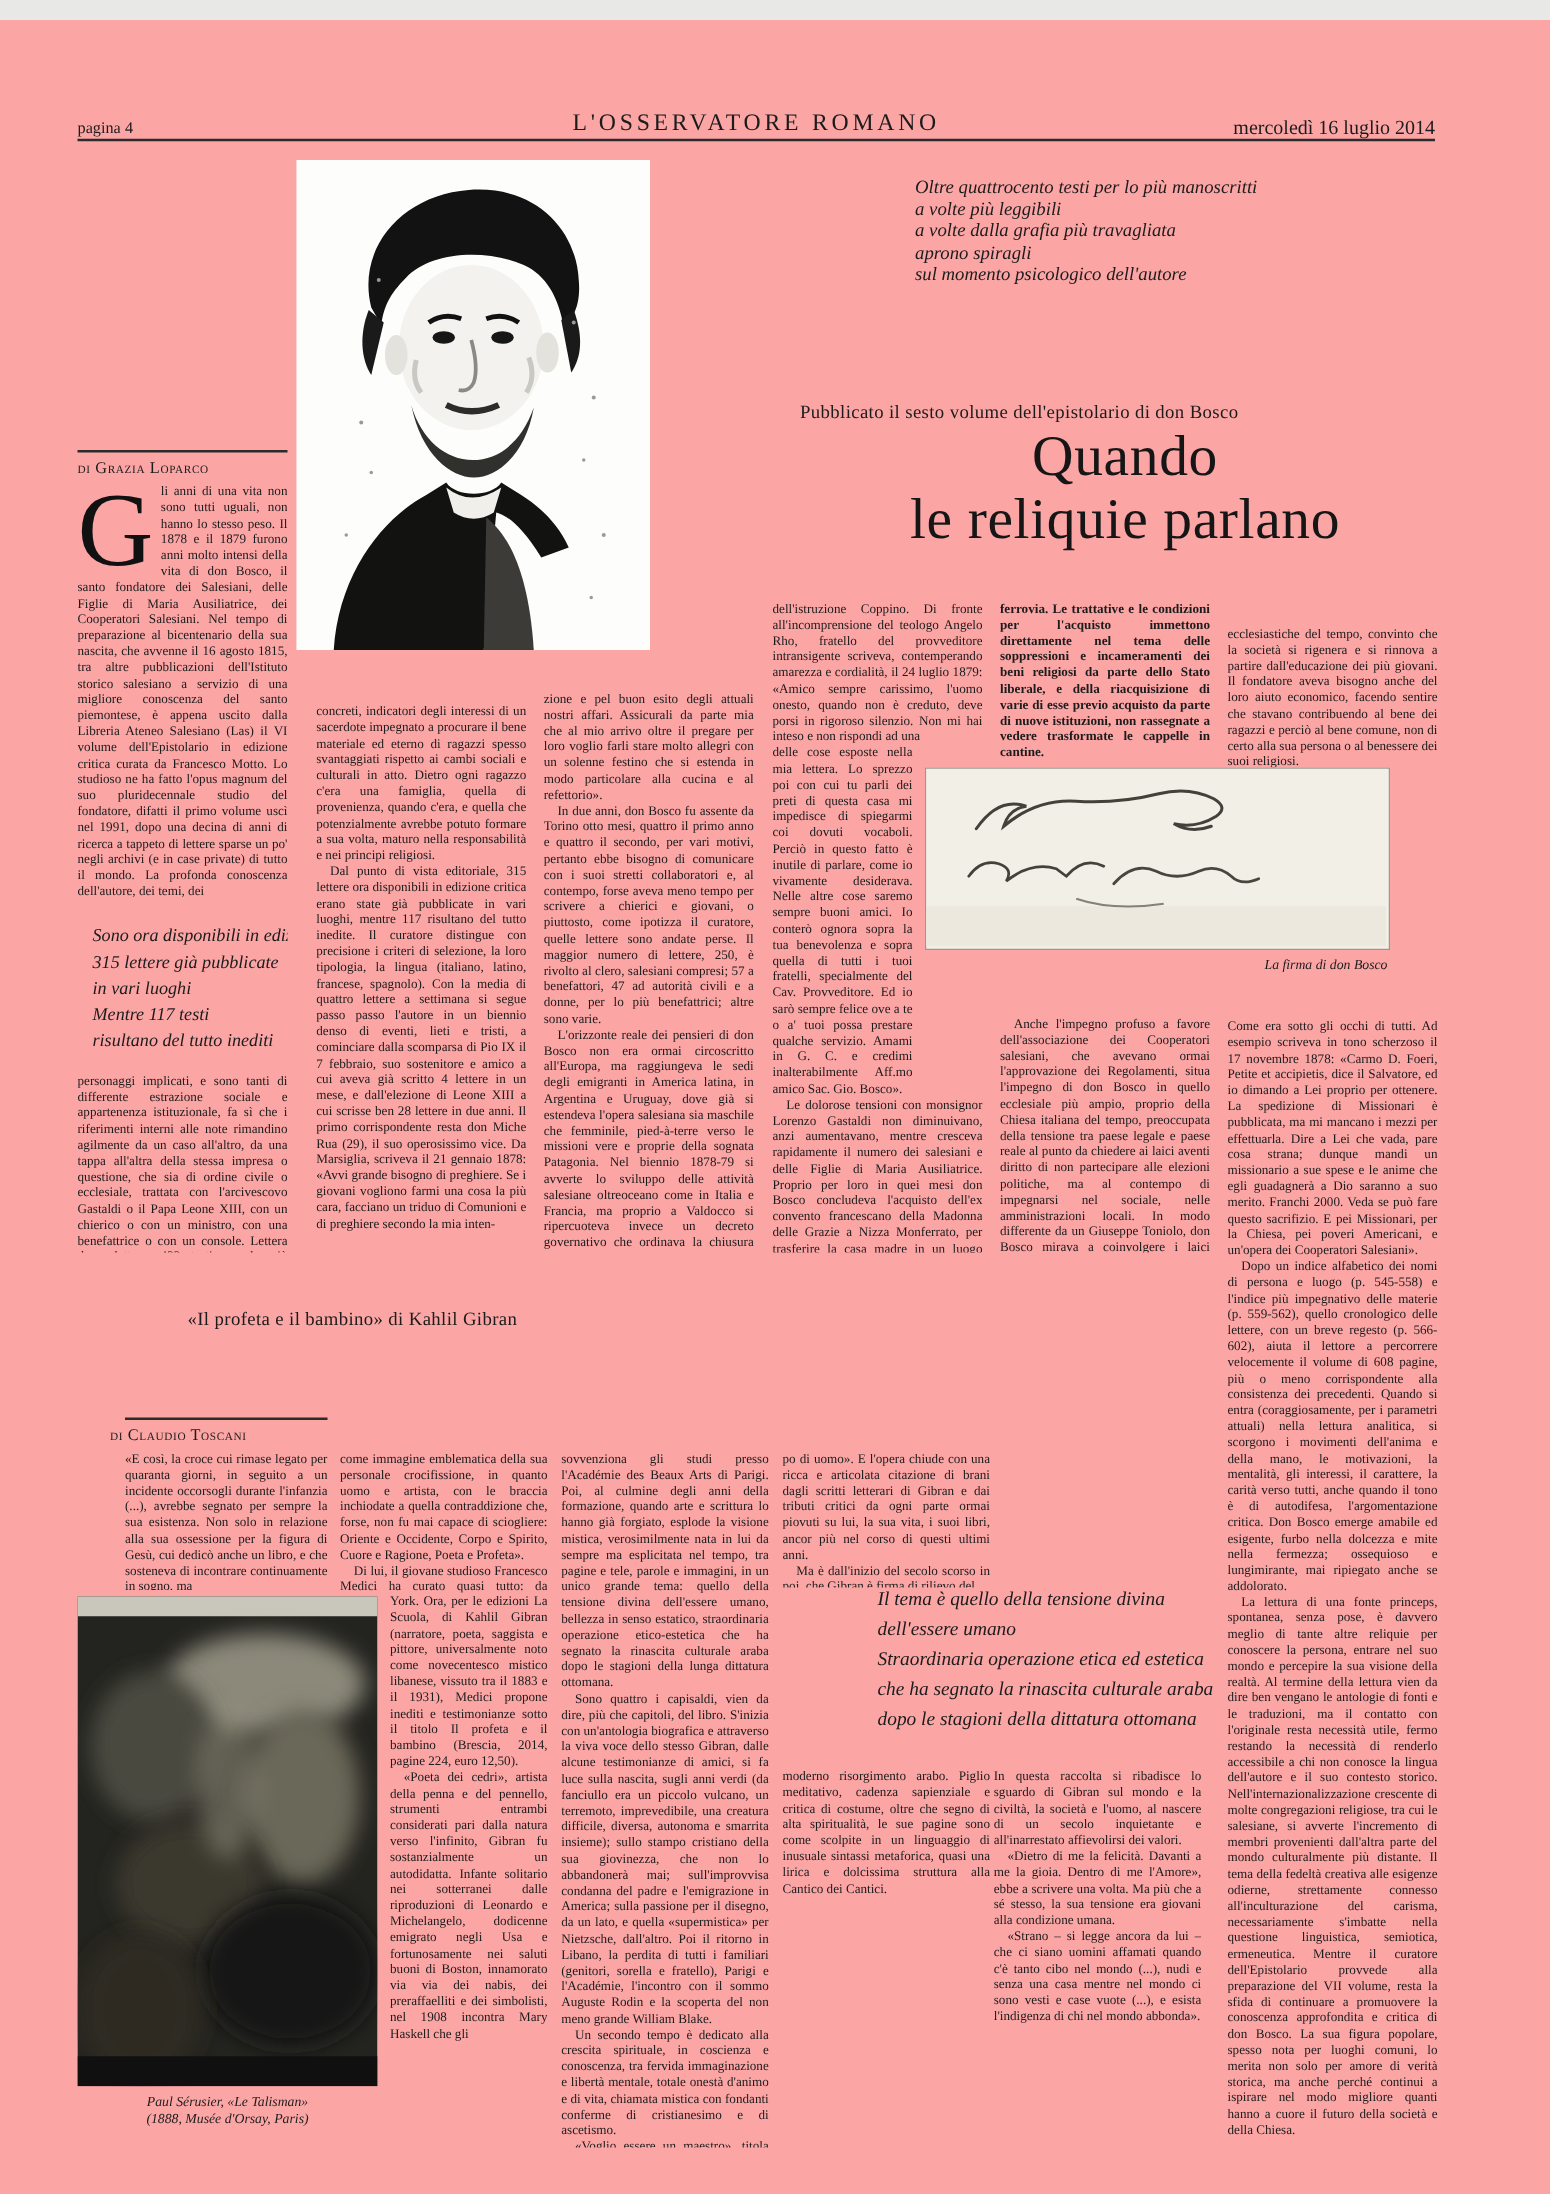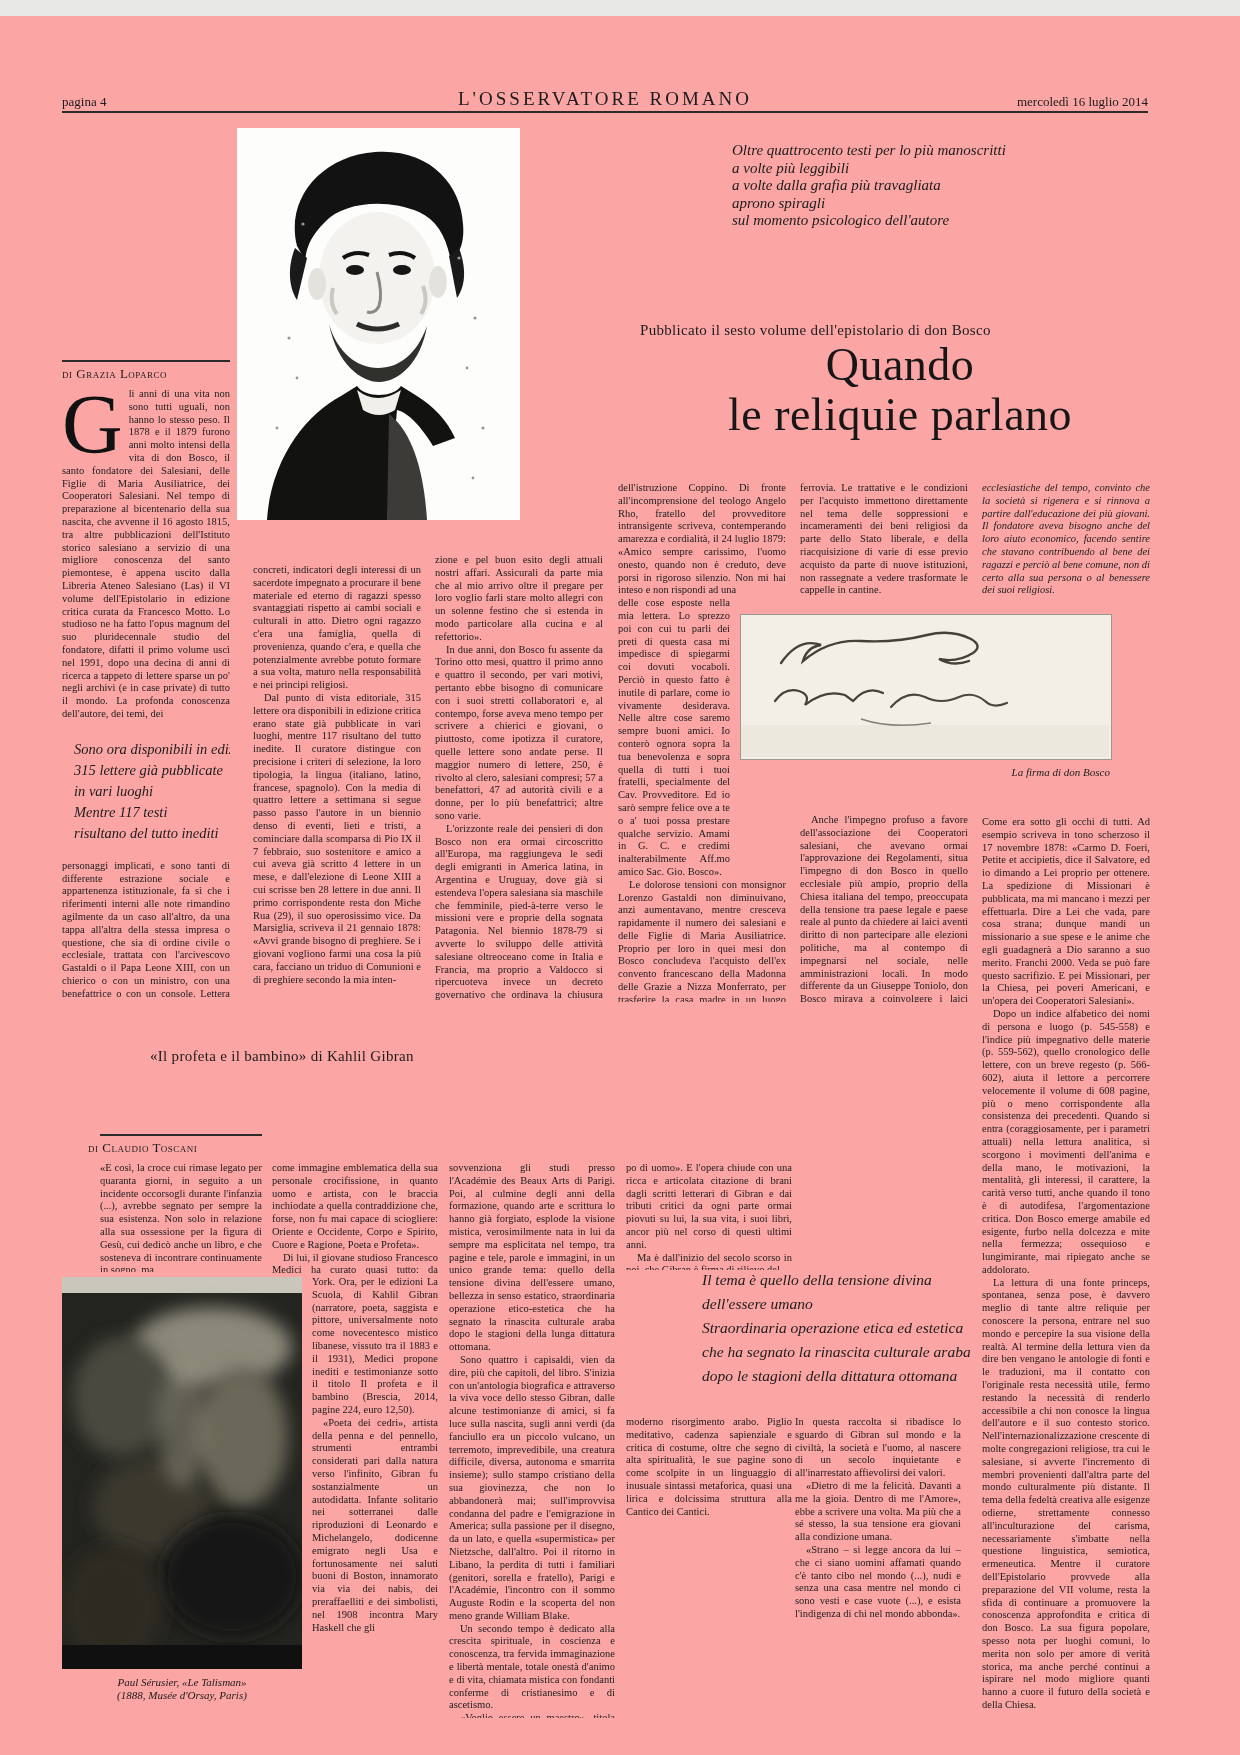--- a/index.html
+++ b/index.html
@@ -9,7 +9,7 @@
   
   .pagelabel{font-size:13px;}
   .masthead{font-size:19px;letter-spacing:3px;}
-  .dateline{font-size:13px;text-align:right;}
+  .dateline{font-size:16px;text-align:right;}
   .headrule{height:2px;background:#2b2b2b;}
   
   .kicker{font-size:15px;text-align:left;letter-spacing:.3px;}

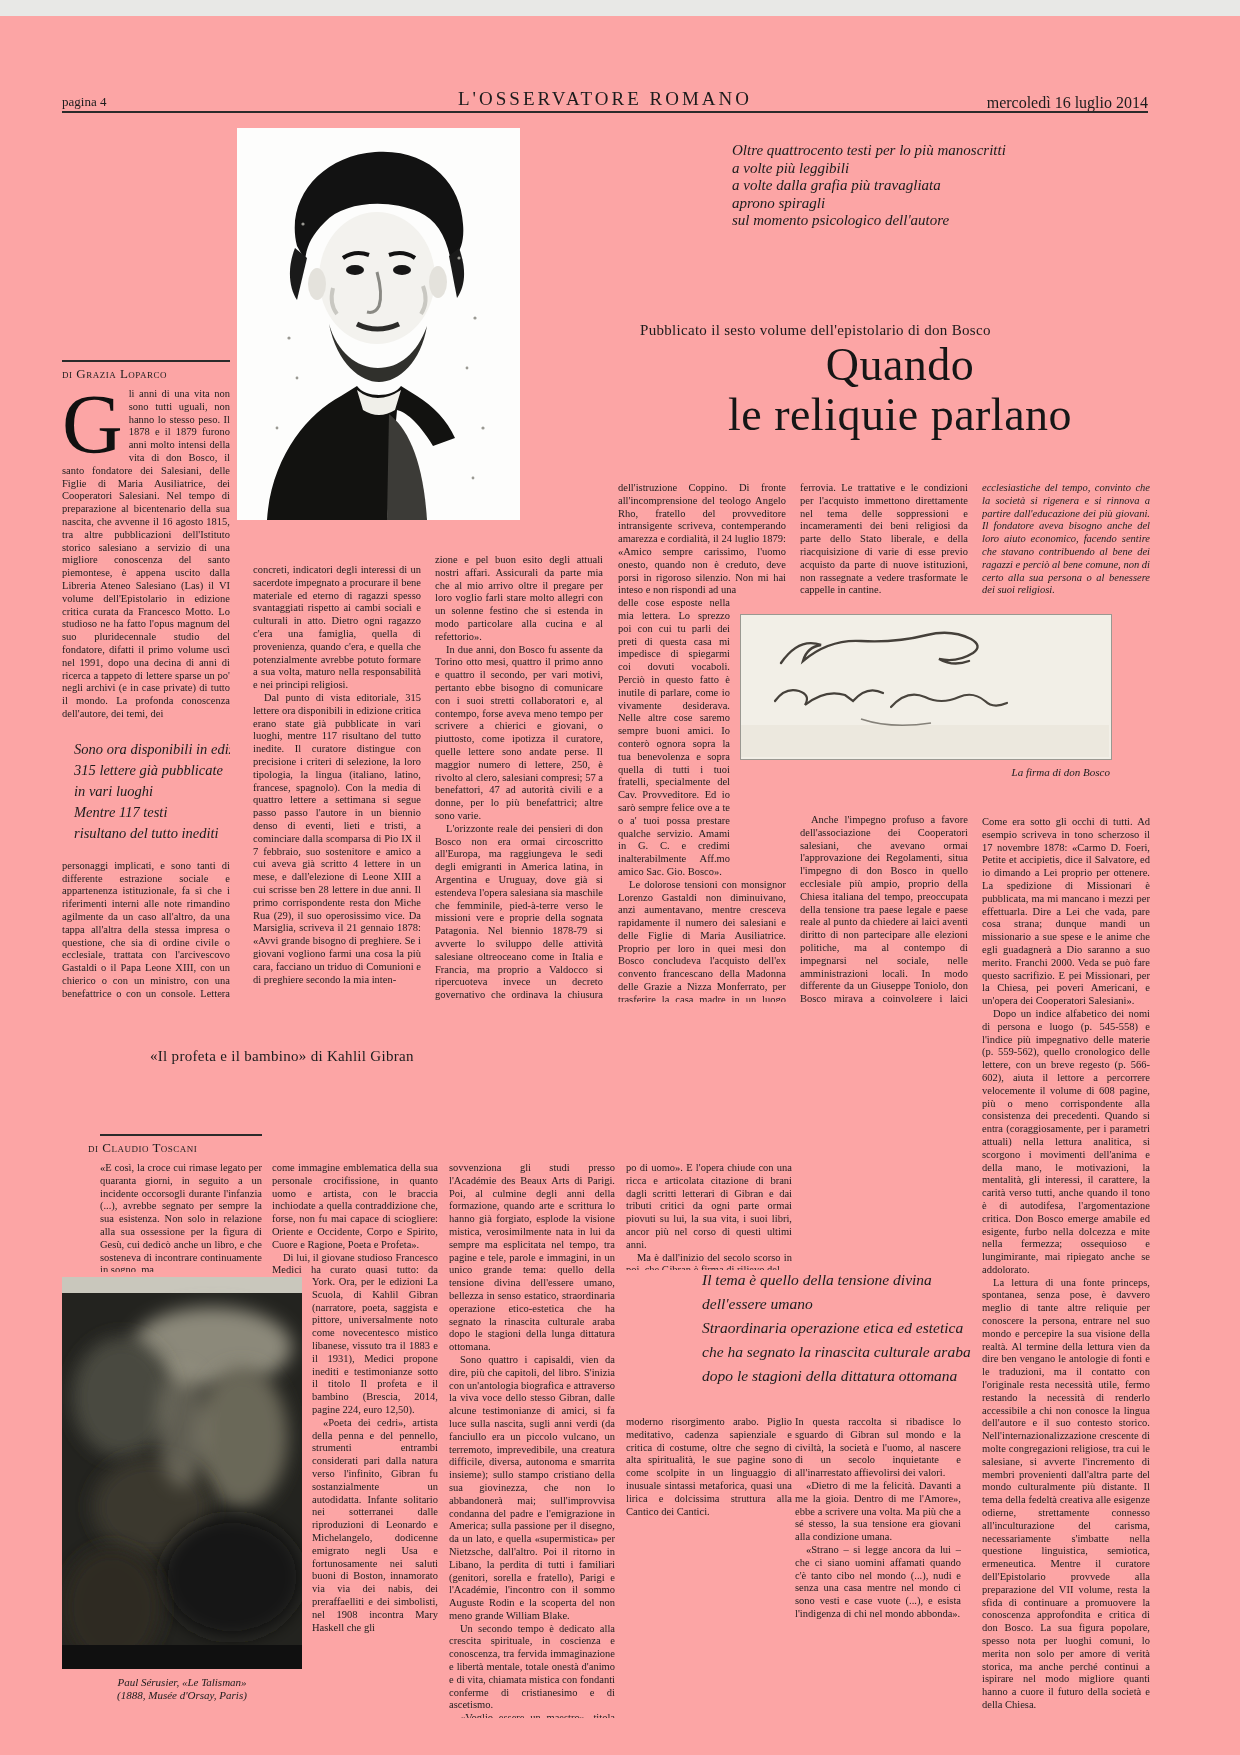--- a/index.html
+++ b/index.html
@@ -126,7 +126,7 @@
     <p class="ind">Le dolorose tensioni con monsignor Lorenzo Gastaldi non diminuivano, anzi aumentavano, mentre cresceva rapidamente il numero dei salesiani e delle Figlie di Maria Ausiliatrice. Proprio per loro in quei mesi don Bosco concludeva l'acquisto dell'ex convento francescano della Madonna delle Grazie a Nizza Monferrato, per trasferire la casa madre in un luogo meglio collegato di Mornese, ai fini dello sviluppo del collegio femminile, favorito dalla</p>
   </div>
 
-  <div class="abs col" style="left:800px;top:466px;width:168px;height:126px;">
+  <div class="abs col" style="left:800px;top:466px;width:168px;height:126px;font-weight:bold;">
     <p>ferrovia. Le trattative e le condizioni per l'acquisto immettono direttamente nel tema delle soppressioni e incameramenti dei beni religiosi da parte dello Stato liberale, e della riacquisizione di varie di esse previo acquisto da parte di nuove istituzioni, non rassegnate a vedere trasformate le cappelle in cantine.</p>
   </div>
   <div class="abs col" style="left:800px;top:798px;width:168px;height:188px;">

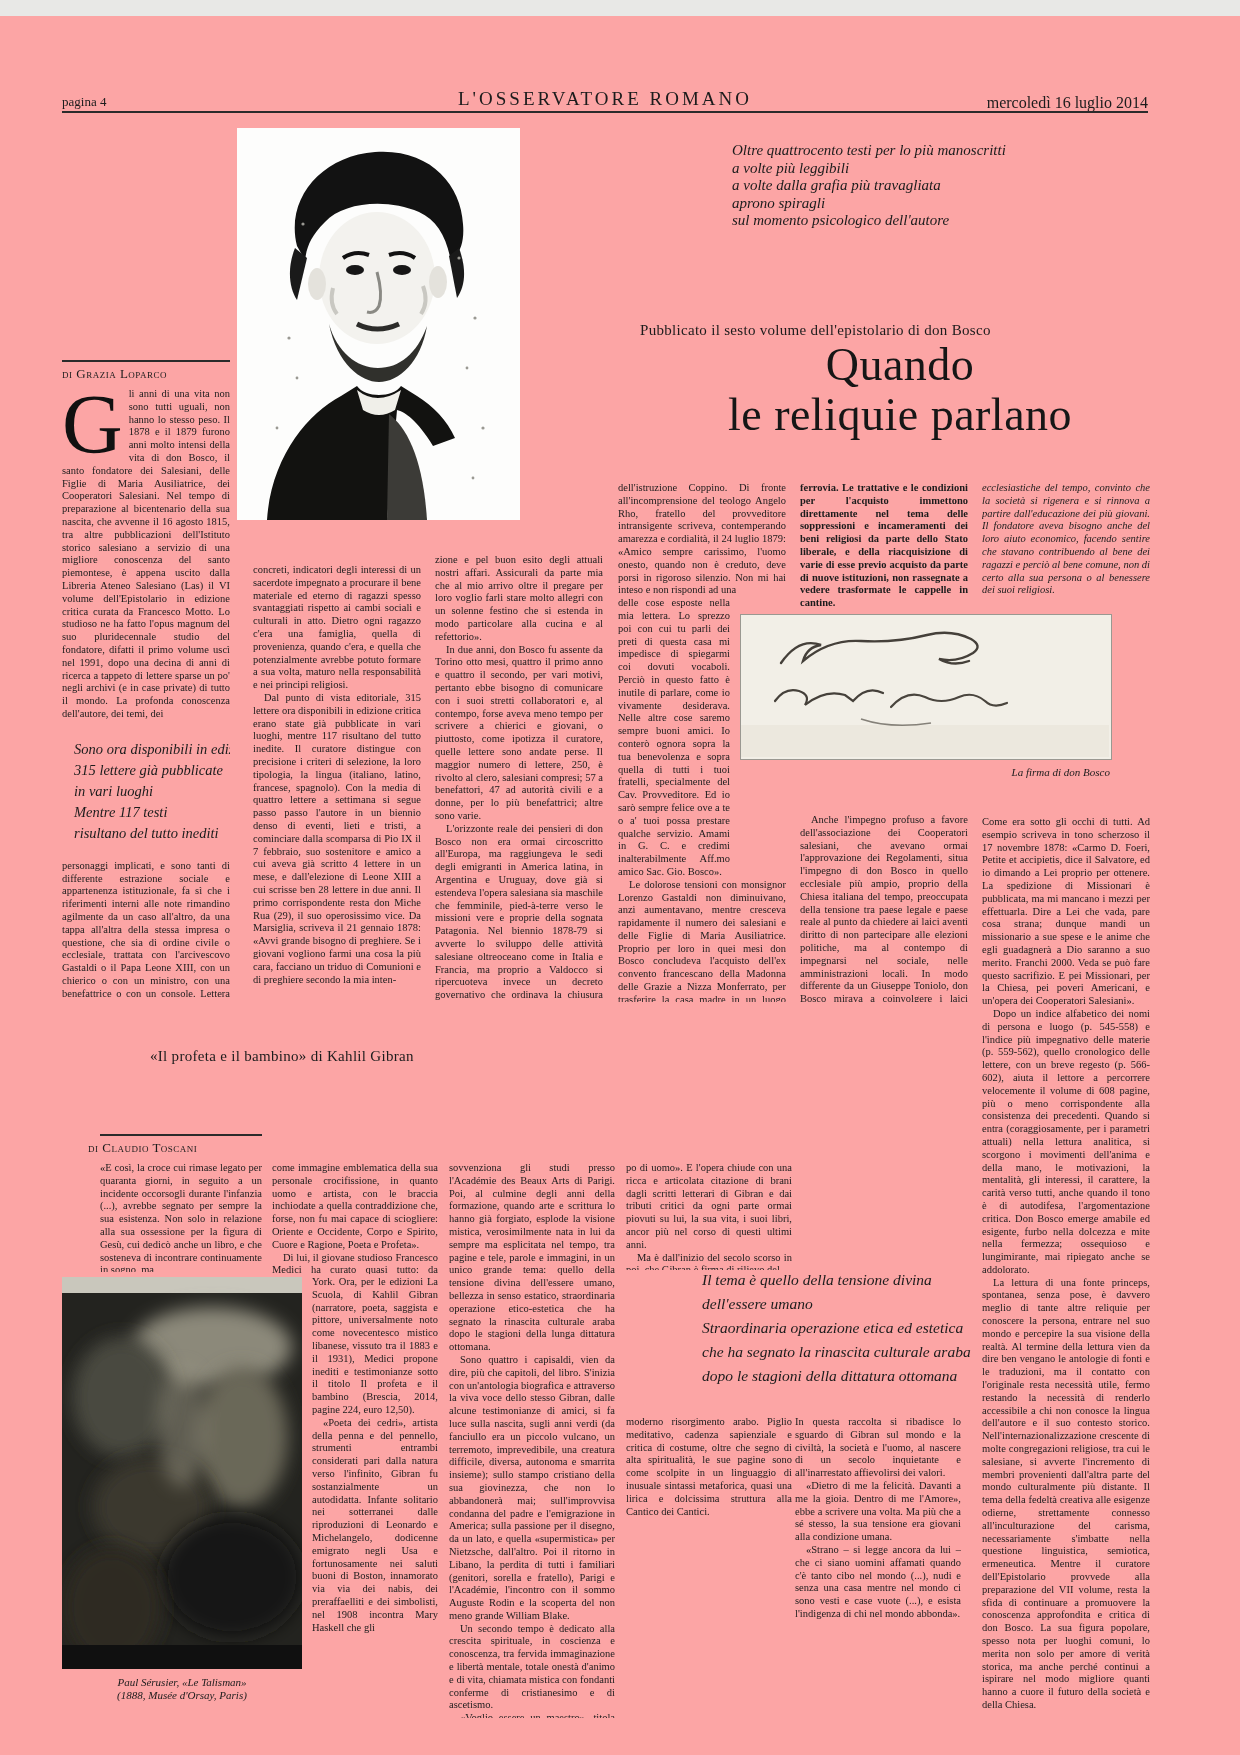--- a/index.html
+++ b/index.html
@@ -133,7 +133,7 @@
     <p class="ind">Anche l'impegno profuso a favore dell'associazione dei Cooperatori salesiani, che avevano ormai l'approvazione dei Regolamenti, situa l'impegno di don Bosco in quello ecclesiale più ampio, proprio della Chiesa italiana del tempo, preoccupata della tensione tra paese legale e paese reale al punto da chiedere ai laici aventi diritto di non partecipare alle elezioni politiche, ma al contempo di impegnarsi nel sociale, nelle amministrazioni locali. In modo differente da un Giuseppe Toniolo, don Bosco mirava a coinvolgere i laici nell'azione educativa, secondo le categorie</p>
   </div>
 
-  <div class="abs col" style="left:982px;top:466px;width:168px;height:122px;font-style:italic;">
+  <div class="abs col" style="left:982px;top:486px;width:168px;height:122px;">
     <p>ecclesiastiche del tempo, convinto che la società si rigenera e si rinnova a partire dall'educazione dei più giovani. Il fondatore aveva bisogno anche del loro aiuto economico, facendo sentire che stavano contribuendo al bene dei ragazzi e perciò al bene comune, non di certo alla sua persona o al benessere dei suoi religiosi.</p>
   </div>
 

